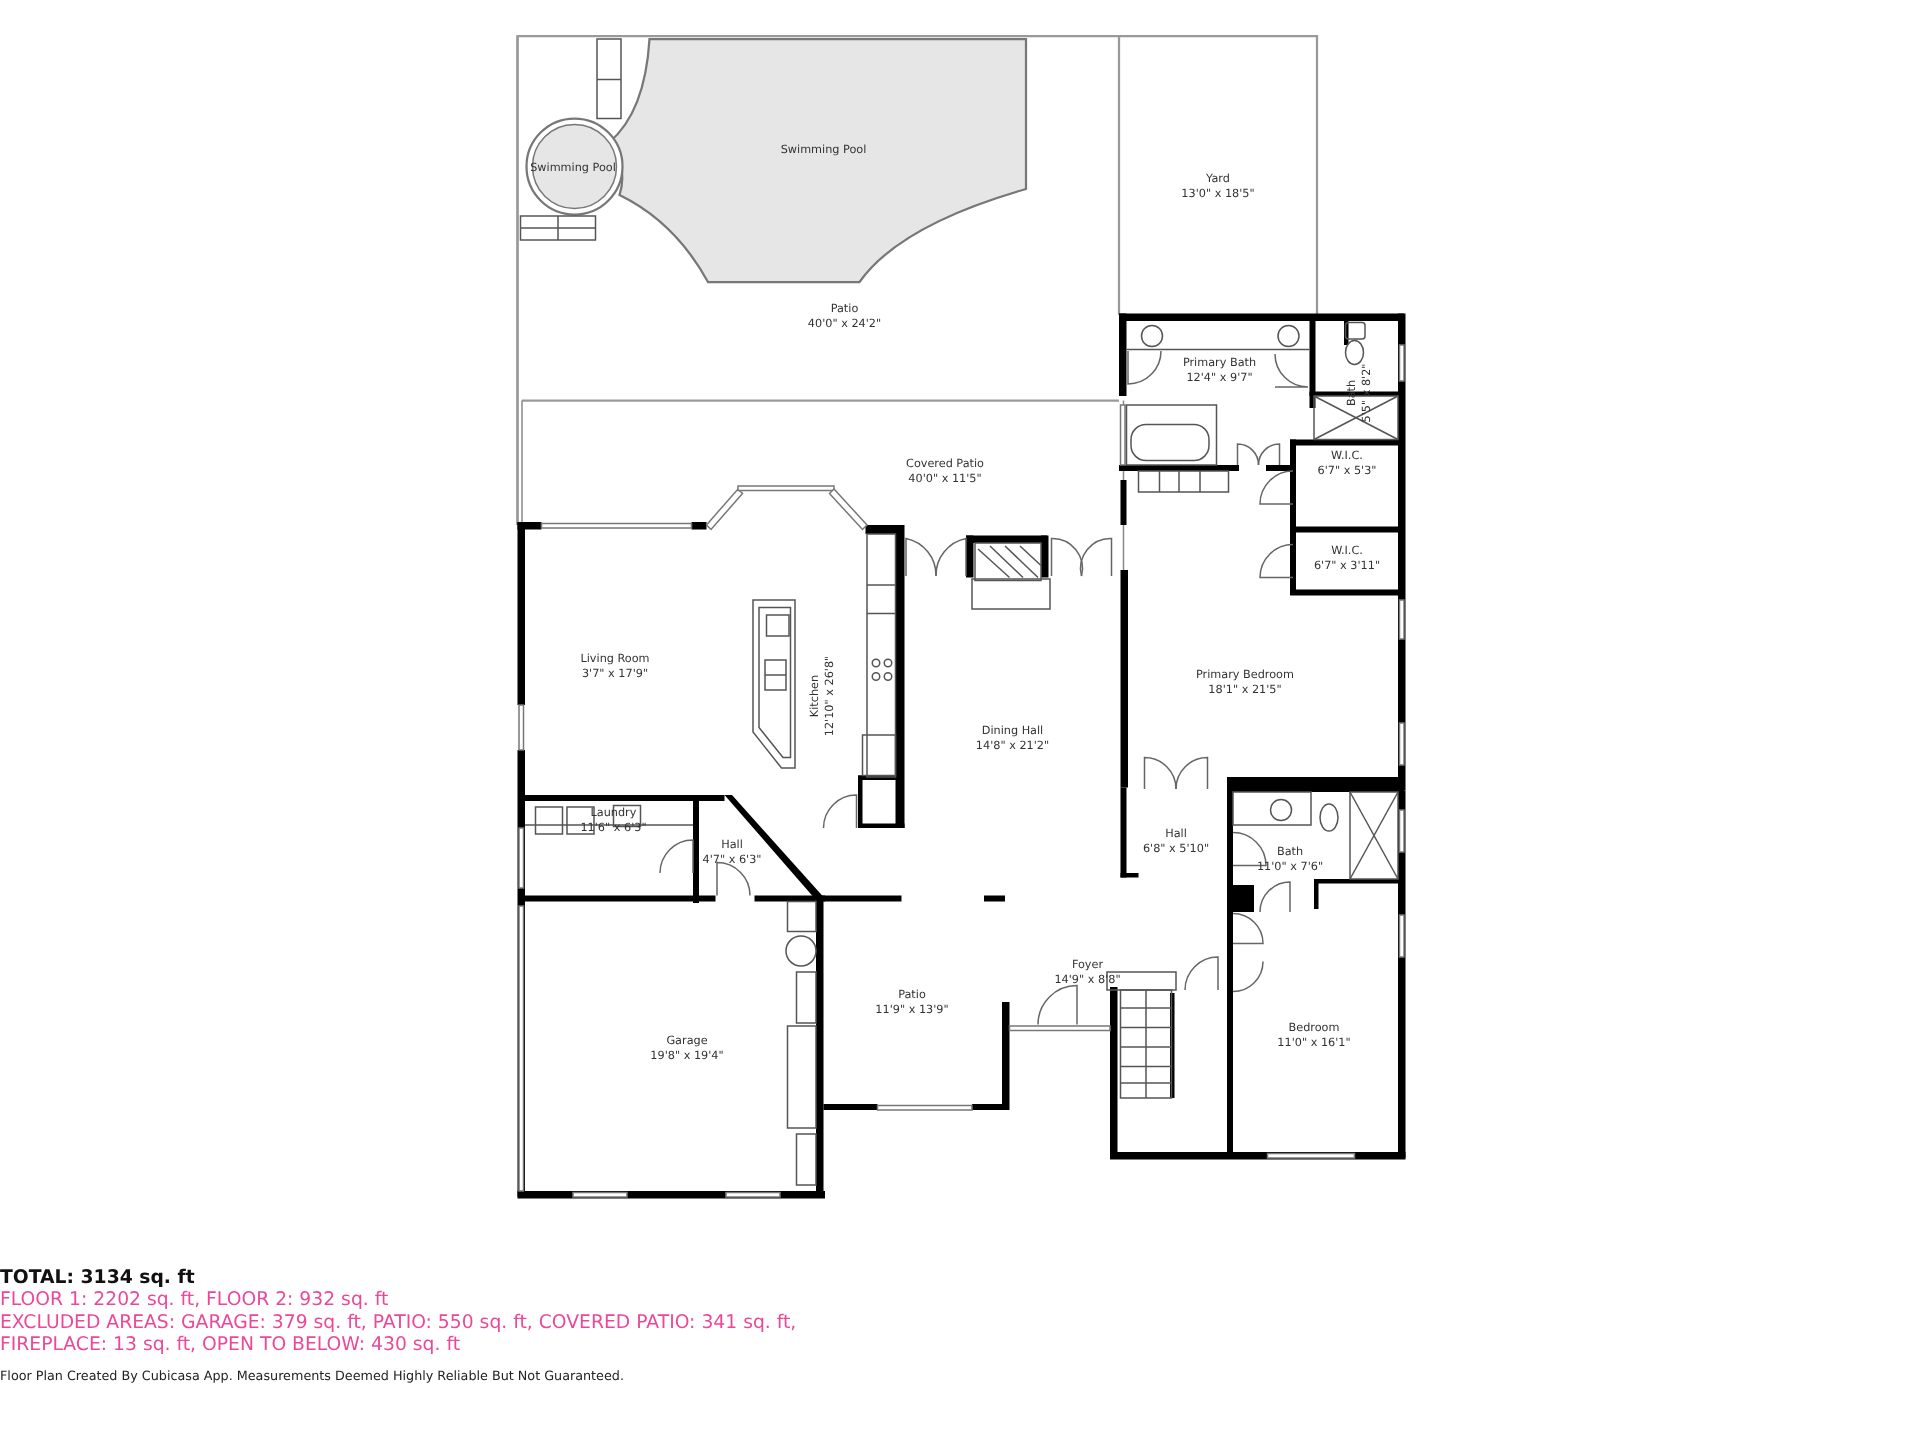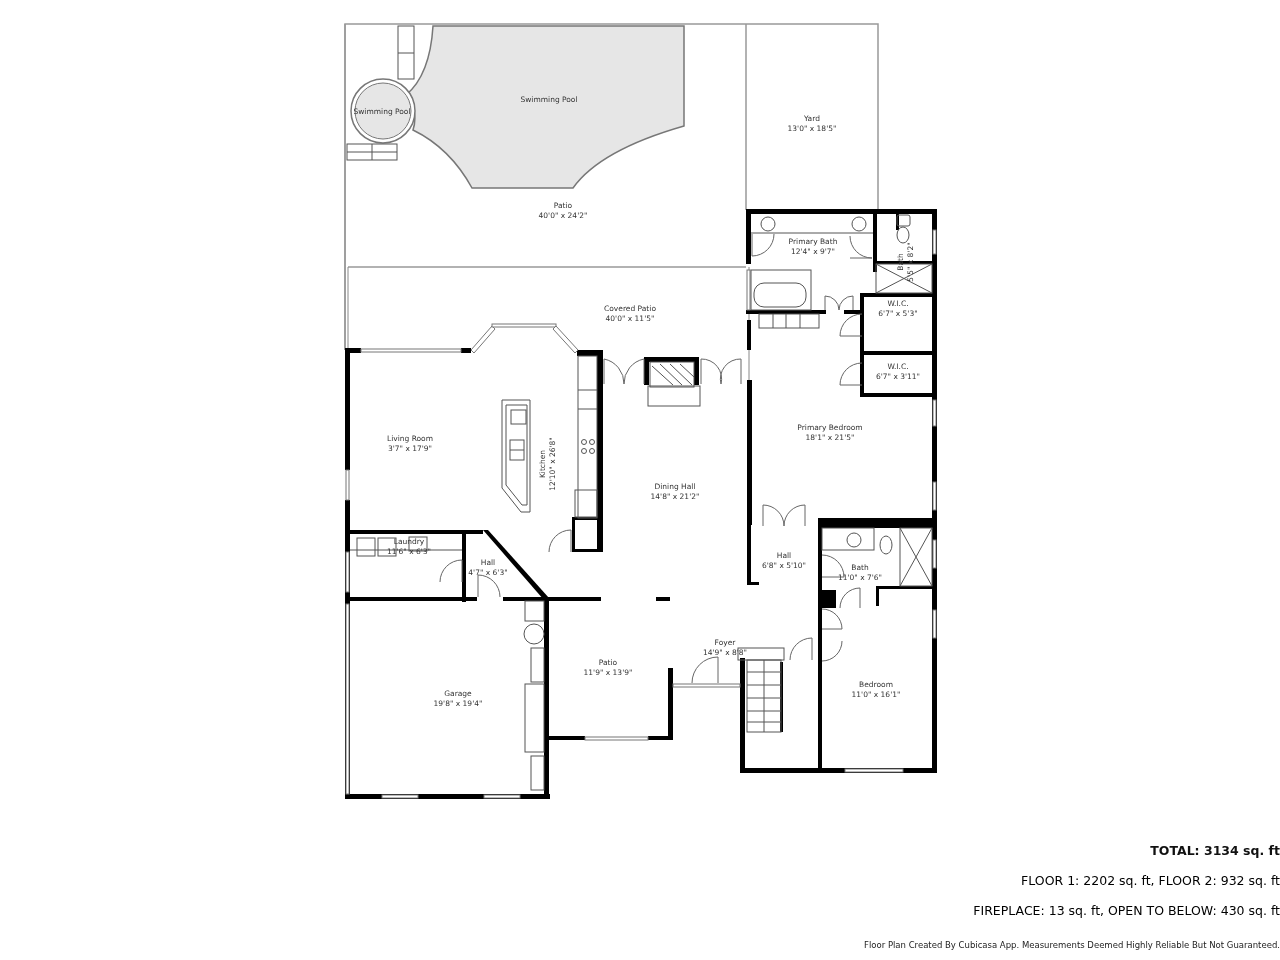--- a/index.html
+++ b/index.html
@@ -267,7 +267,7 @@
     <span class="n">Dining Hall</span>
     <span class="d">14'8" x 21'2"</span>
   </div>
-  <div class="lbl" style="left:830px;top:433px">
+  <div class="lbl" style="left:830px;top:455px">
     <span class="n">Primary Bedroom</span>
     <span class="d">18'1" x 21'5"</span>
   </div>

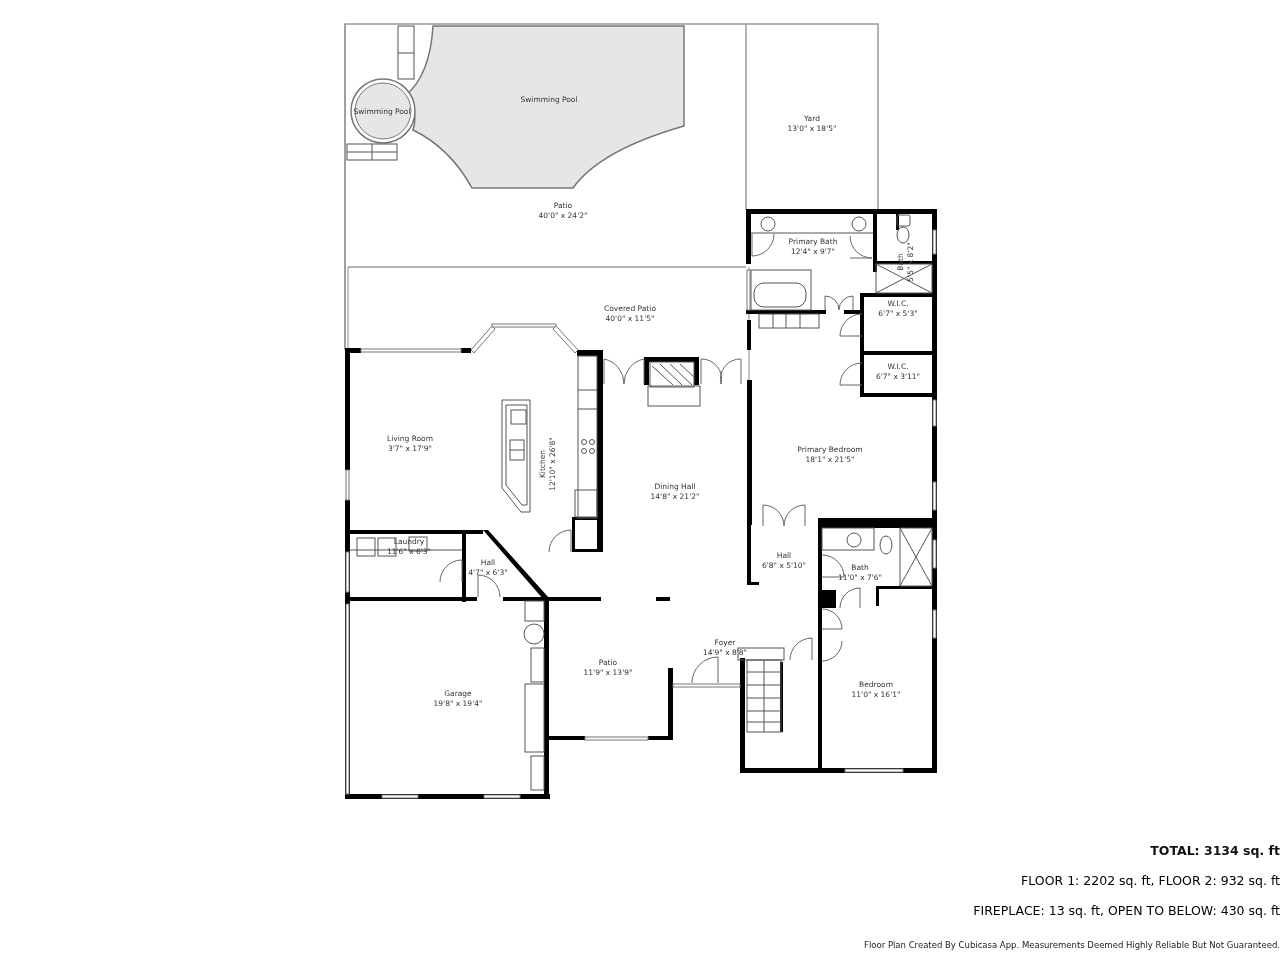--- a/index.html
+++ b/index.html
@@ -8,7 +8,7 @@
   .lbl { position:absolute; font-size:7.5px; line-height:10px; text-align:center; color:#333; transform:translate(-50%,-50%); white-space:nowrap; }
   .lbl .n, .lbl .d { display:block; }
   .lbl.rot { transform:translate(-50%,-50%) rotate(-90deg); }
-  .summary { position:absolute; left:0; width:1280px; text-align:right; top:843px; }
+  .summary { position:absolute; left:0; width:1280px; text-align:left; top:843px; }
   .summary .total { font-weight:bold; font-size:12.5px; line-height:15px; color:#111; }
   .summary .line { font-size:12.5px; line-height:15px; color:#000000;margin-top:15px; }
   .summary .credit { font-size:8.5px; margin-top:22px; color:#222; }

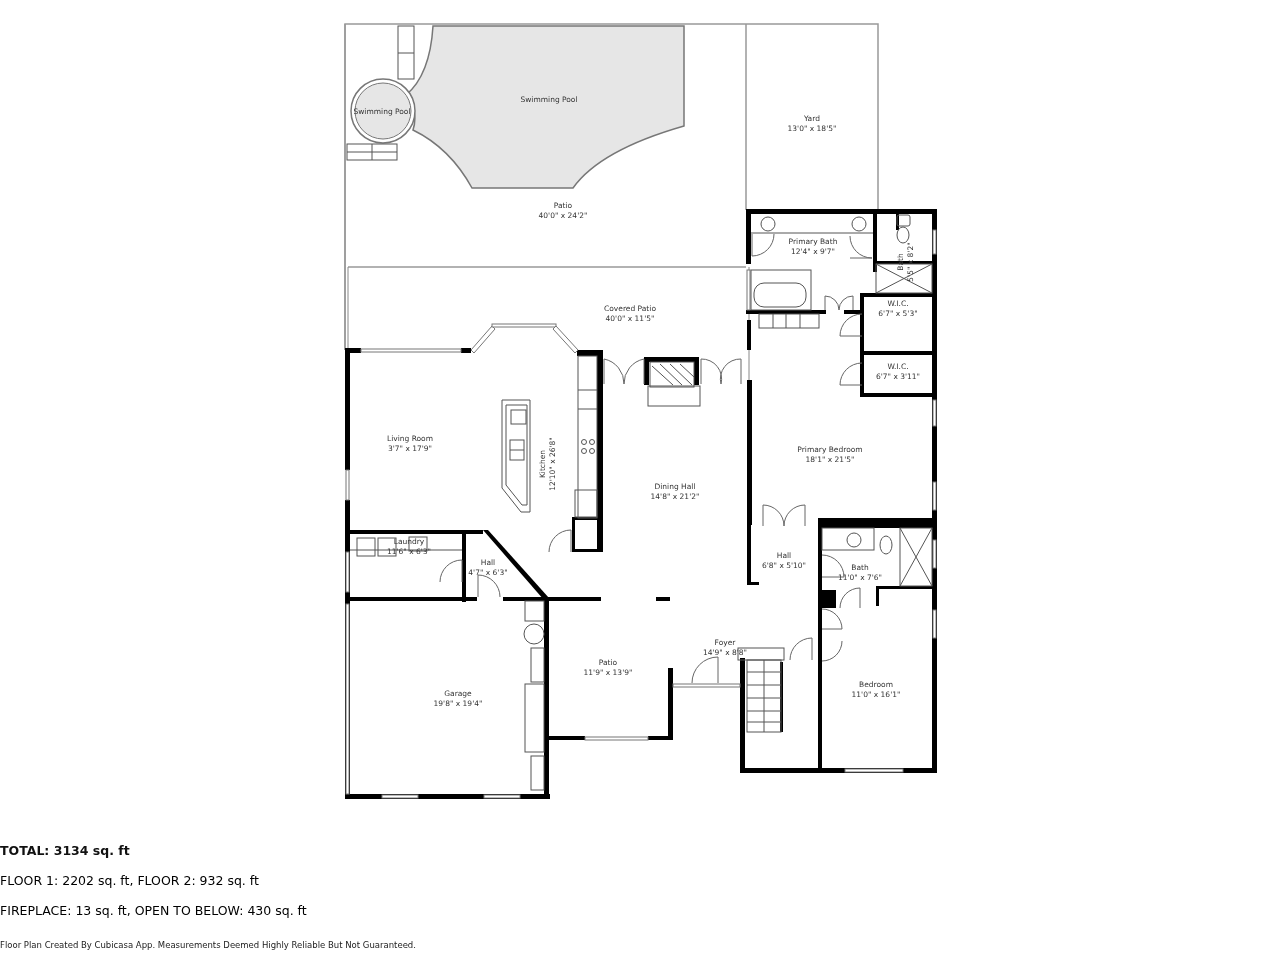--- a/index.html
+++ b/index.html
@@ -10,7 +10,7 @@
   .lbl.rot { transform:translate(-50%,-50%) rotate(-90deg); }
   .summary { position:absolute; left:0; width:1280px; text-align:left; top:843px; }
   .summary .total { font-weight:bold; font-size:12.5px; line-height:15px; color:#111; }
-  .summary .line { font-size:12.5px; line-height:15px; color:#000000;margin-top:15px; }
+  .summary .line { font-size:12.5px; line-height:15px; color:#ec4899; }
   .summary .credit { font-size:8.5px; margin-top:22px; color:#222; }
 </style>
 </head>

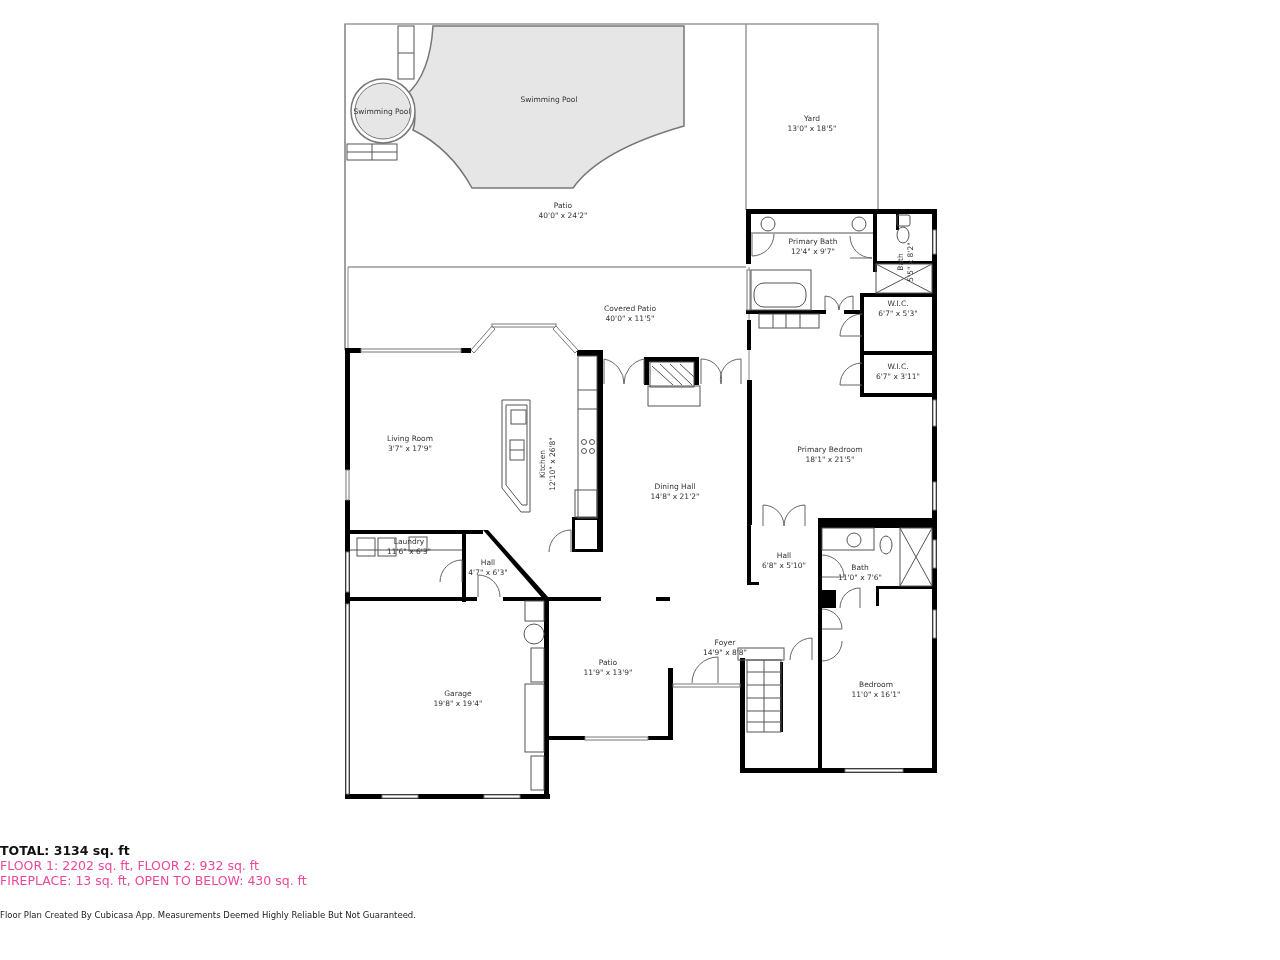--- a/index.html
+++ b/index.html
@@ -308,6 +308,7 @@
 <div class="summary">
   <div class="total">TOTAL: 3134 sq. ft</div>
   <div class="line">FLOOR 1: 2202 sq. ft, FLOOR 2: 932 sq. ft</div>
+  <div class="line">EXCLUDED AREAS: GARAGE: 379 sq. ft, PATIO: 550 sq. ft, COVERED PATIO: 341 sq. ft,</div>
   <div class="line">FIREPLACE: 13 sq. ft, OPEN TO BELOW: 430 sq. ft</div>
   <div class="credit">Floor Plan Created By Cubicasa App. Measurements Deemed Highly Reliable But Not Guaranteed.</div>
 </div>

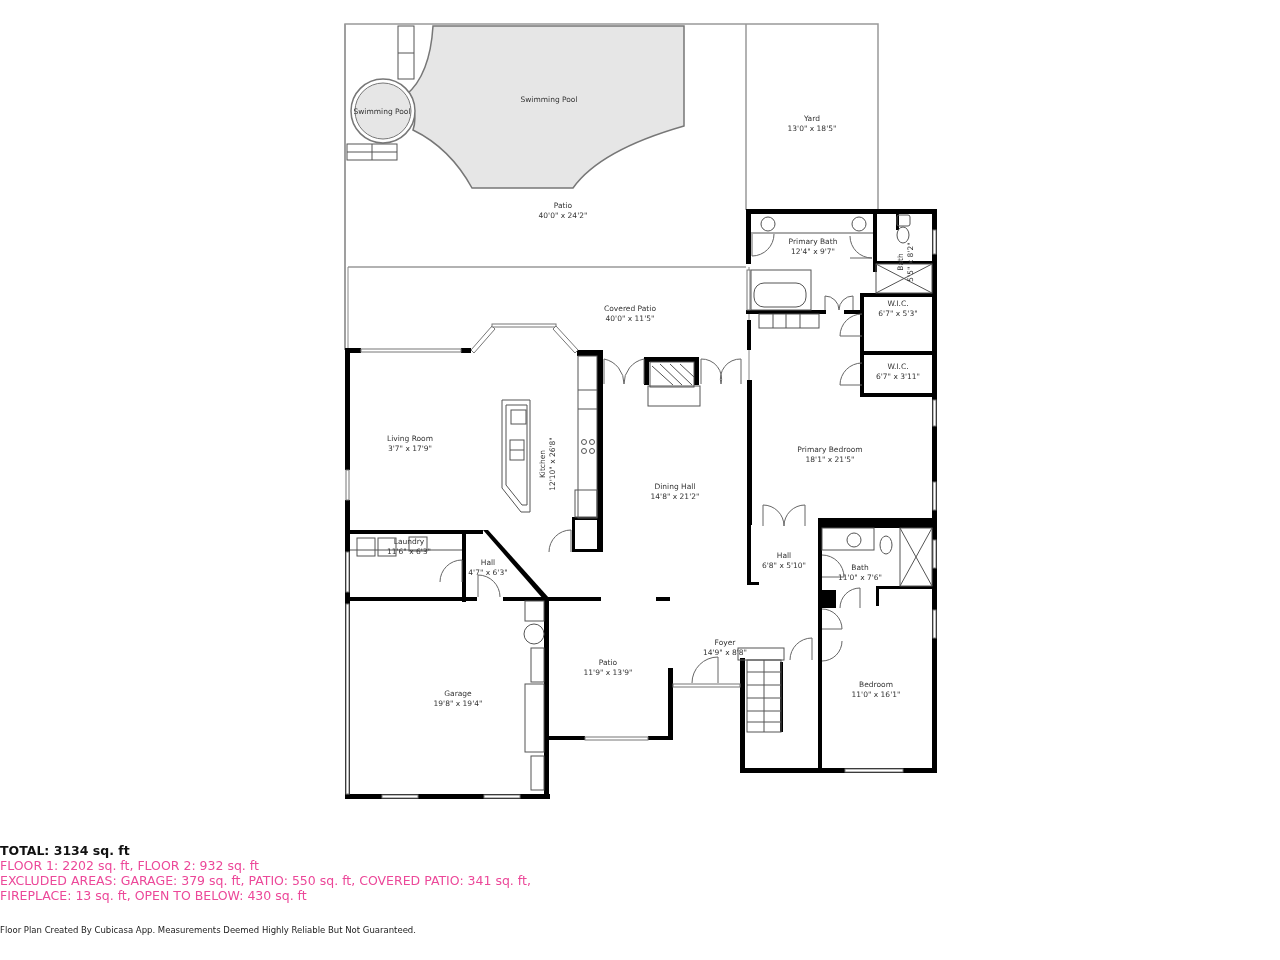--- a/index.html
+++ b/index.html
@@ -11,7 +11,7 @@
   .summary { position:absolute; left:0; width:1280px; text-align:left; top:843px; }
   .summary .total { font-weight:bold; font-size:12.5px; line-height:15px; color:#111; }
   .summary .line { font-size:12.5px; line-height:15px; color:#ec4899; }
-  .summary .credit { font-size:8.5px; margin-top:22px; color:#222; }
+  .summary .credit { font-size:8.5px; margin-top:10px; color:#222; }
 </style>
 </head>
 <body>

